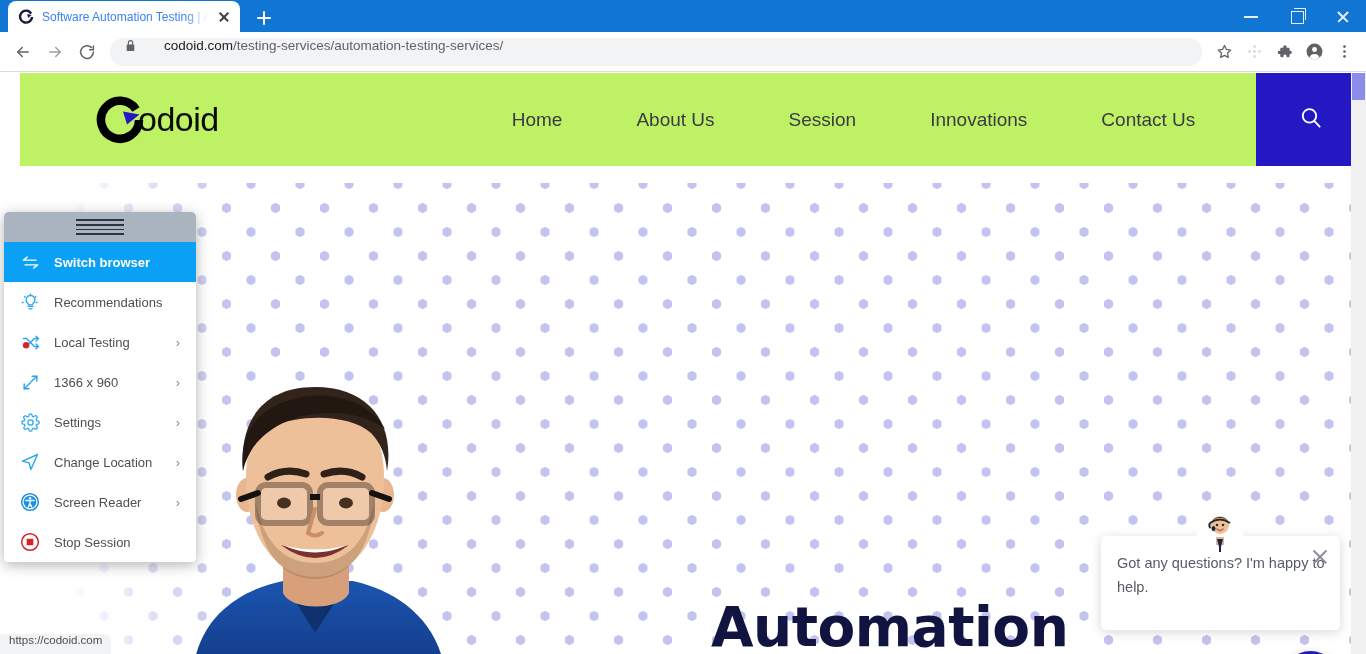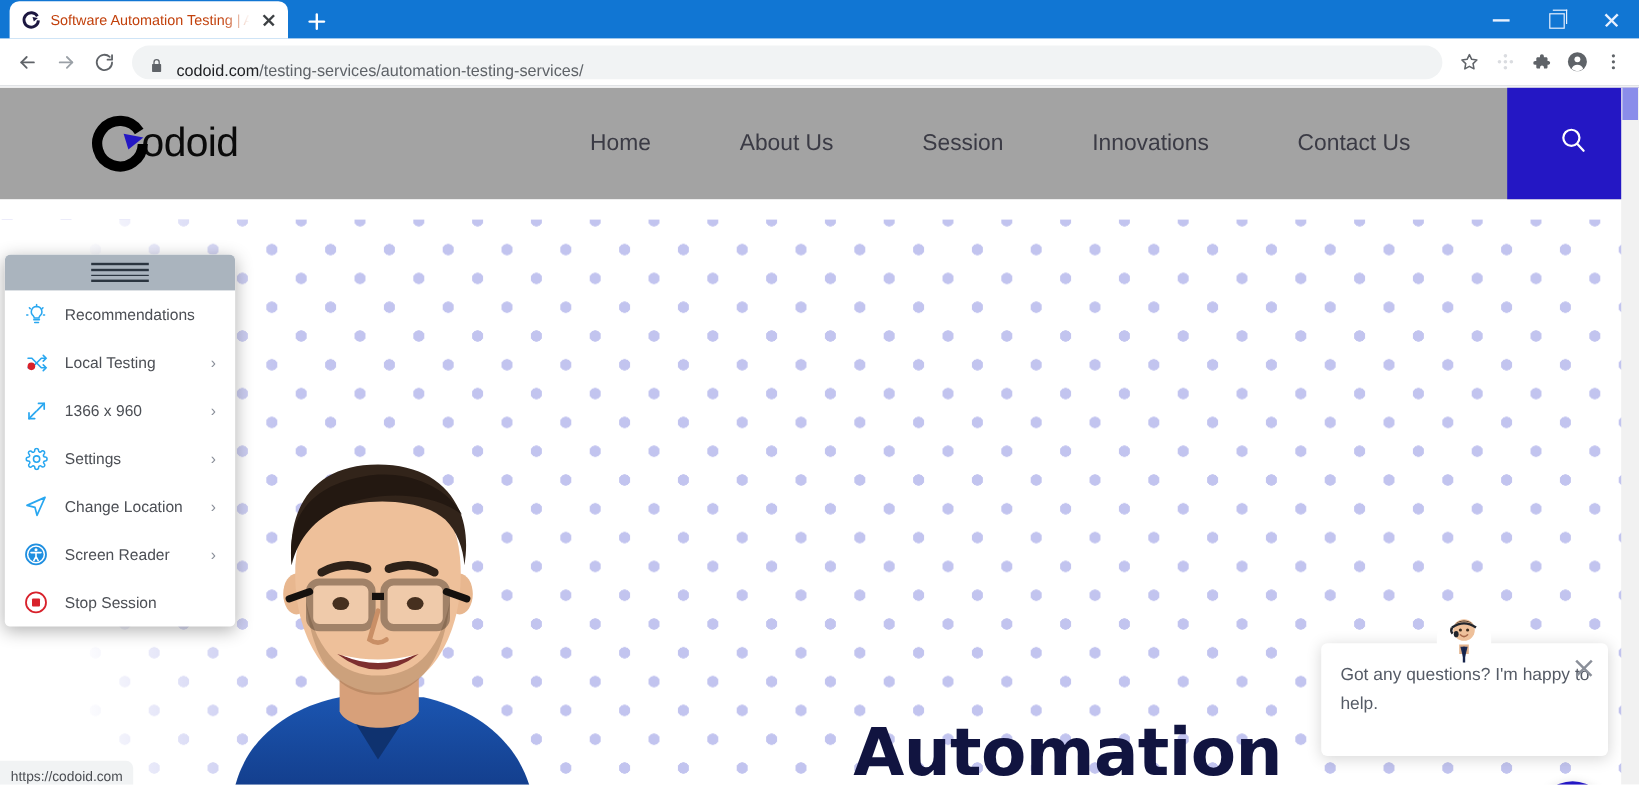--- a/index.html
+++ b/index.html
@@ -23,7 +23,7 @@
   }
   .tab-favicon { width: 16px; height: 16px; flex: 0 0 16px; position: relative; }
   .tab-title {
-    font-size: 12px; color: #c2410c; white-space: nowrap; overflow: hidden;
+    font-size: 12px; color: #3b82f6; white-space: nowrap; overflow: hidden;
     flex: 1; -webkit-mask-image: linear-gradient(to right,#000 86%,transparent 100%);
     mask-image: linear-gradient(to right,#000 86%,transparent 100%);
   }

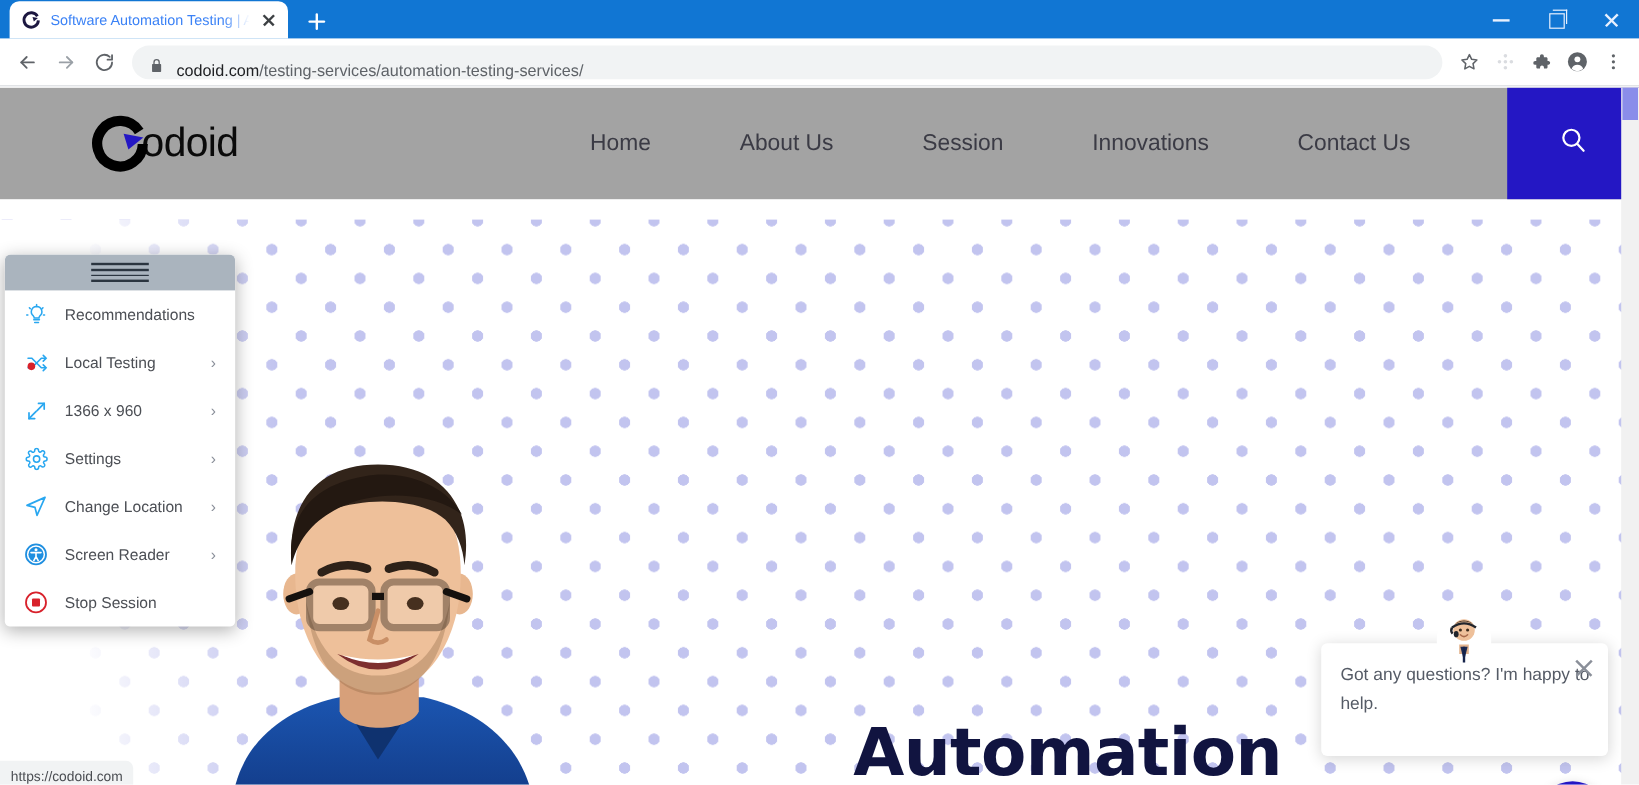--- a/index.html
+++ b/index.html
@@ -76,7 +76,7 @@
   .navbtn svg { display: block; }
   .omnibox {
     flex: 1; height: 28px; background: #f1f3f4; border-radius: 14px;
-    display: flex; align-items: flex-end; padding: 0 14px; margin: 0 6px; gap: 10px;
+    display: flex; align-items: flex-start; padding: 0 14px; margin: 0 6px; gap: 27px;
     cursor: text;
   }
   .omni-text { font-size: 13.5px; color: #5f6368; white-space: nowrap; }

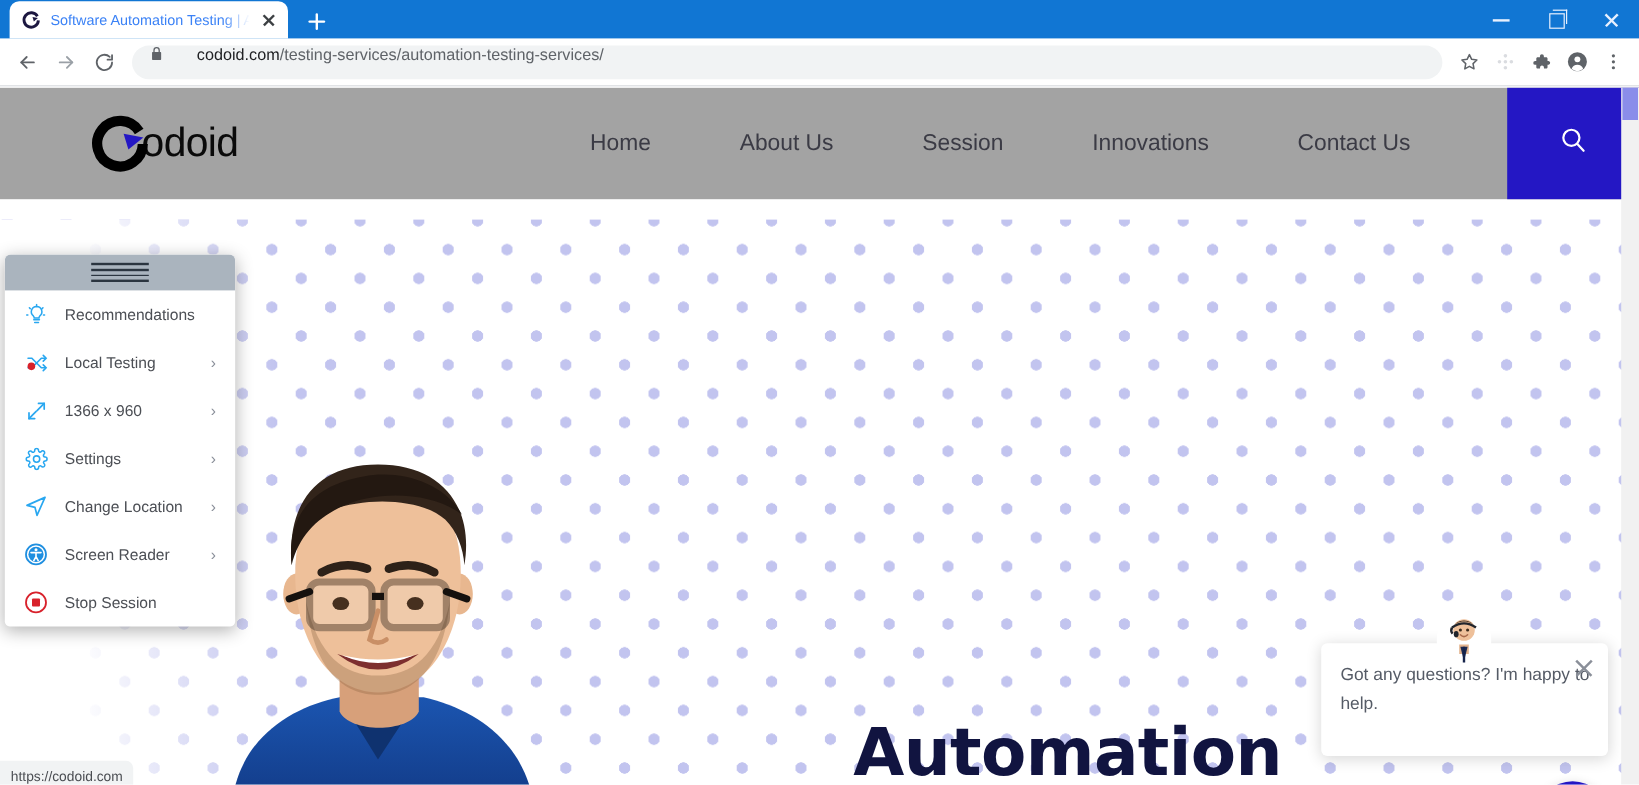--- a/index.html
+++ b/index.html
@@ -94,8 +94,8 @@
 
   
   .site-header {
-    height: 93px; background: #a3a3a3; display: flex; align-items: center;
-    position: relative; z-index: 6;
+    height: 93px; background: #bef264; display: flex; align-items: center;
+    position: relative; z-index: 6; margin-left: 20px;
   }
   .logo { margin-left: 76px; display: flex; align-items: center; }
   .logo-c { position: relative; width: 48px; height: 48px; }

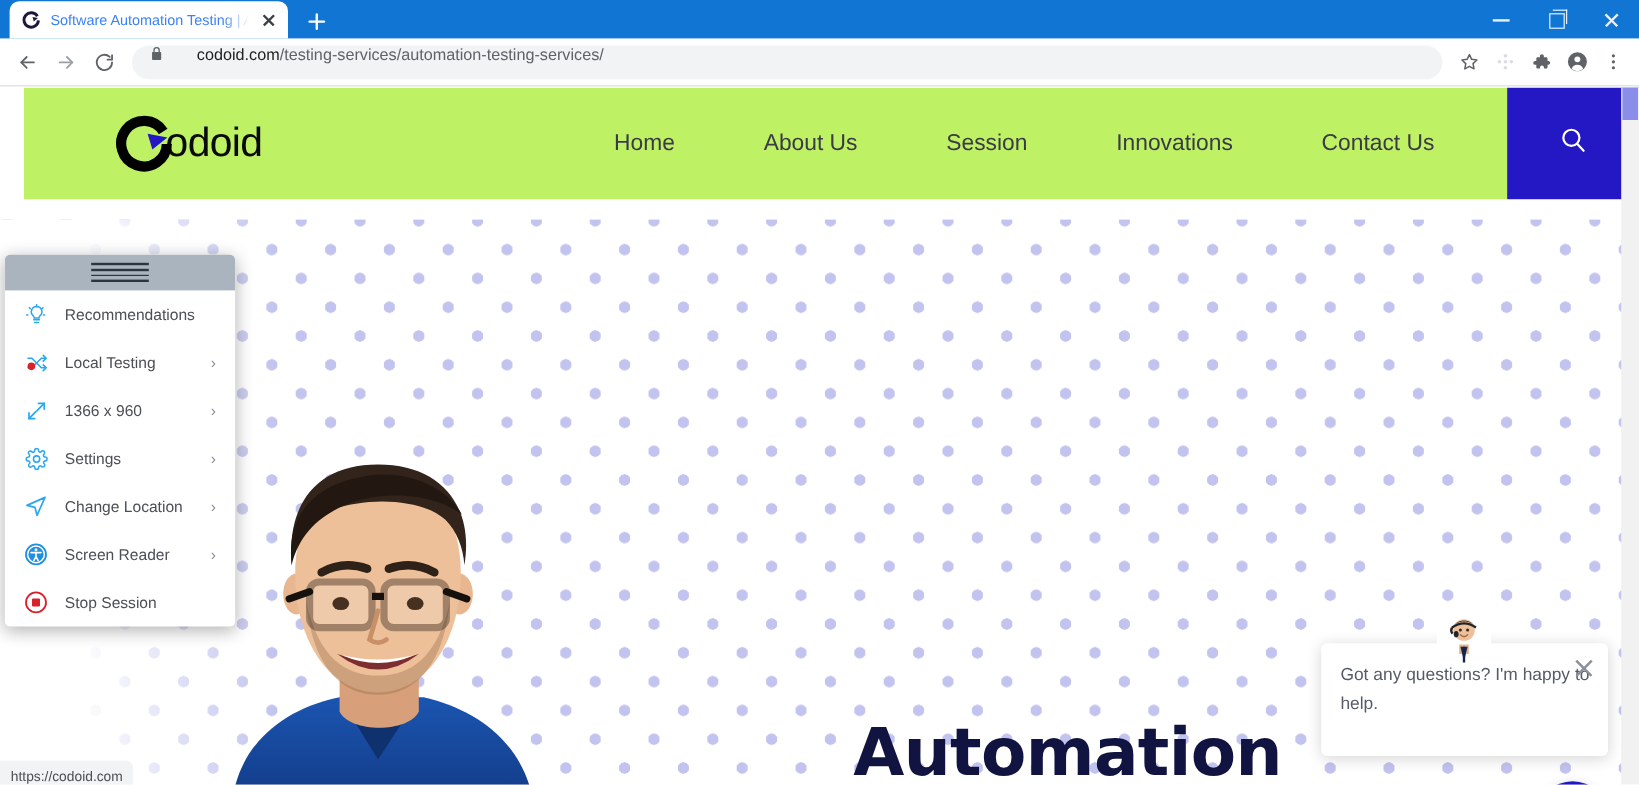--- a/index.html
+++ b/index.html
@@ -433,6 +433,16 @@
       </span>
     </div>
 
+    <div class="p-item active">
+      <span class="p-ico">
+        <svg width="19" height="19" viewBox="0 0 24 24" fill="none" stroke="#ffffff" stroke-width="1.7" stroke-linecap="round" stroke-linejoin="round">
+          <path d="M8 5 L3 9 h16"></path>
+            <path d="M16 19 L21 15 H5"></path>
+        </svg>
+      </span>
+      <span class="p-label">Switch browser</span>
+      <span class="p-caret"></span>
+    </div>
 
     <div class="p-item">
       <span class="p-ico">

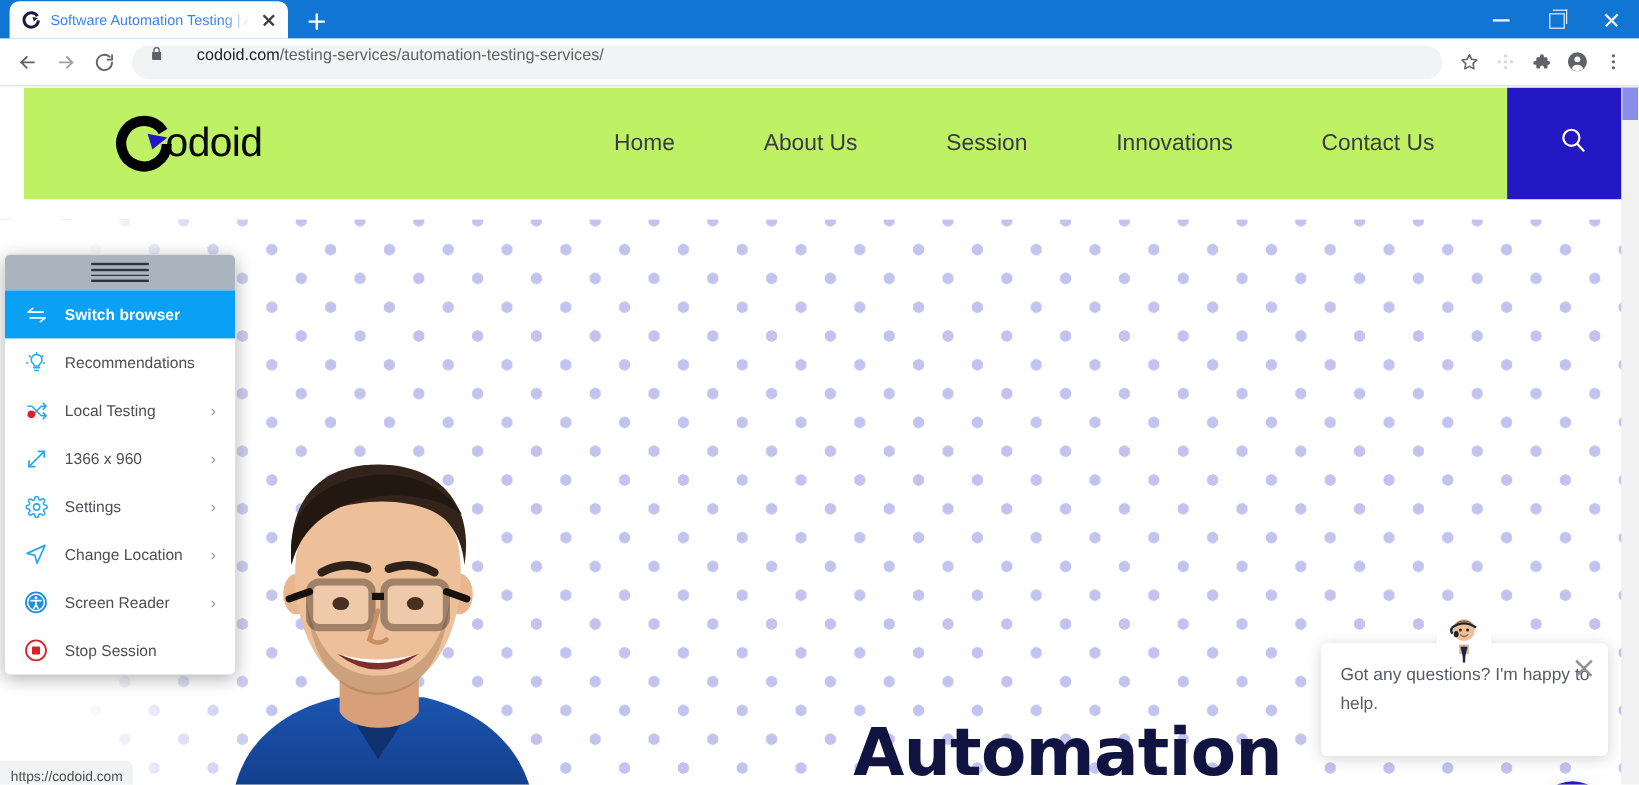--- a/index.html
+++ b/index.html
@@ -209,7 +209,7 @@
   
   .statusbar {
     position: absolute; left: 0; bottom: 0; height: 20px; background: #f1f3f4;
-    border-top-right-radius: 6px; padding: 0 9px; display: flex; align-items: flex-end;
+    border-top-right-radius: 6px; padding: 0 9px; display: flex; align-items: flex-start;
     z-index: 40;
   }
   .statusbar span { font-size: 11.5px; color: #4a4d52; }

